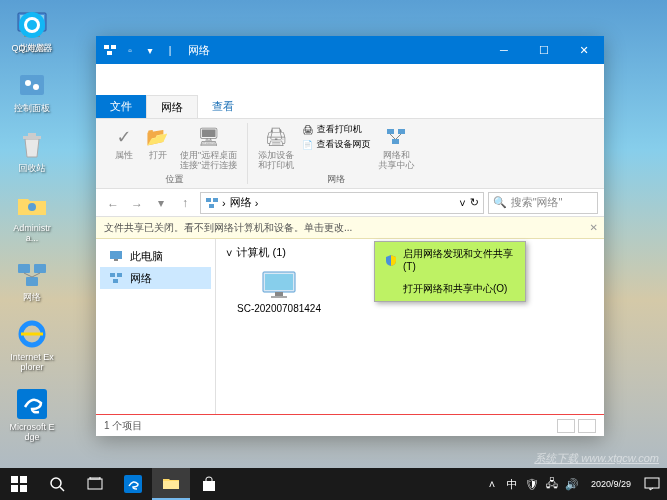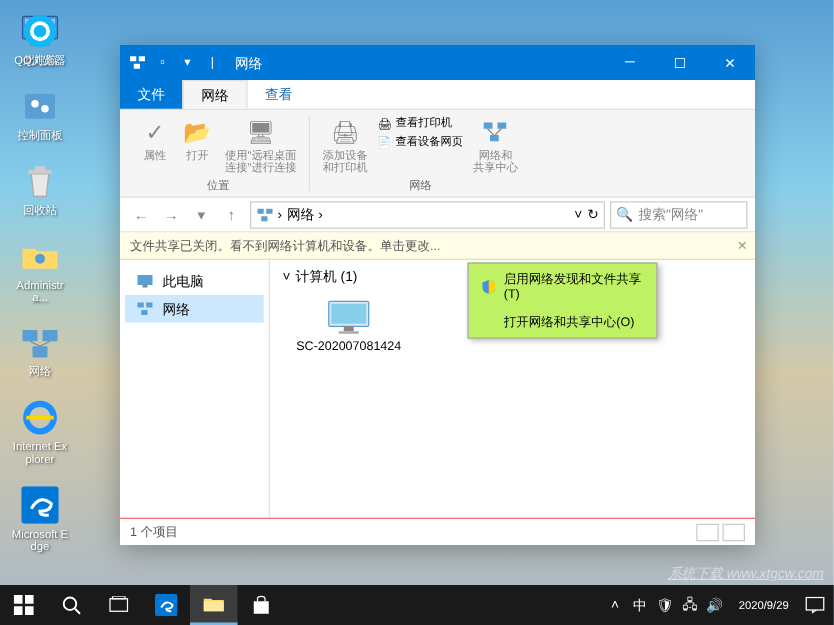--- a/index.html
+++ b/index.html
@@ -21,7 +21,7 @@
 .titlebar .ctrls { display: flex; }
 .titlebar .ctrls div { width: 40px; height: 28px; display: flex; align-items: center; justify-content: center; cursor: pointer; }
 
-.tabs { height: 24px; background: #fff; display: flex; border-bottom: 1px solid #e0e0e0; font-size: 11px; }
+.tabs { height: 24px; background: #fff; display: flex; border-bottom: 1px solid #e0e0e0; font-size: 11px; margin-top: 31px; }
 .tabs .tab { padding: 4px 14px; cursor: pointer; color: #1a6fb5; }
 .tabs .tab.file { background: #0078d7; color: #fff; }
 .tabs .tab.active { background: #f5f5f5; border: 1px solid #e0e0e0; border-bottom: none; color: #000; }

